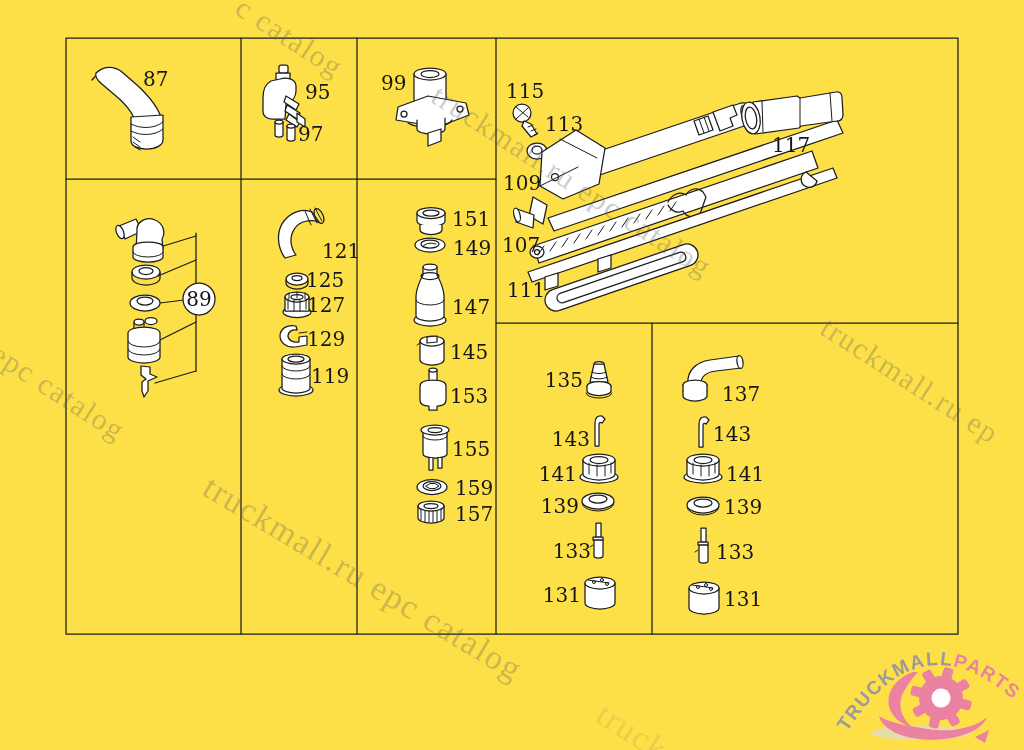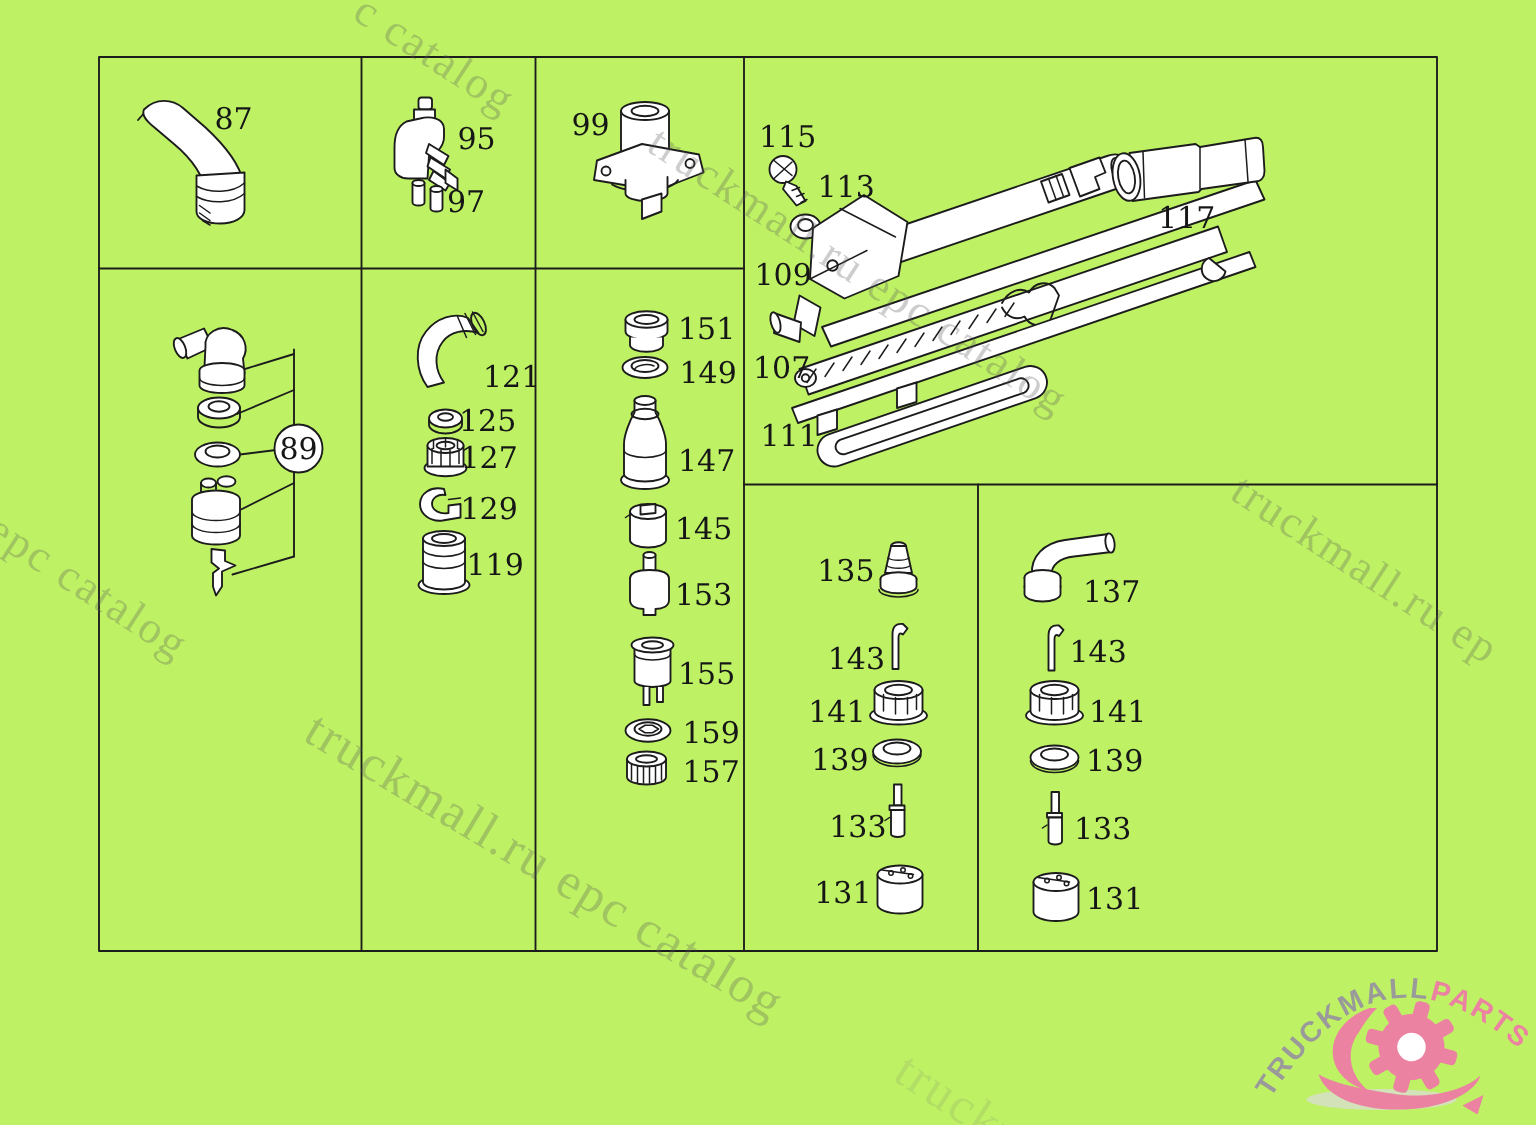--- a/index.html
+++ b/index.html
@@ -3,7 +3,7 @@
 <meta charset="utf-8">
 <style>
   html,body{margin:0;padding:0;background:#fff;}
-  #stage{position:relative;width:1024px;height:750px;background:#bef264;overflow:hidden;
+  #stage{position:relative;width:1024px;height:750px;background:#fde047;overflow:hidden;
          font-family:"Liberation Sans",sans-serif;}
   #art{position:absolute;left:0;top:0;z-index:2;}
   .ln{stroke:#1c1c1c;stroke-width:1.25;fill:none;stroke-linecap:round;stroke-linejoin:round;}

